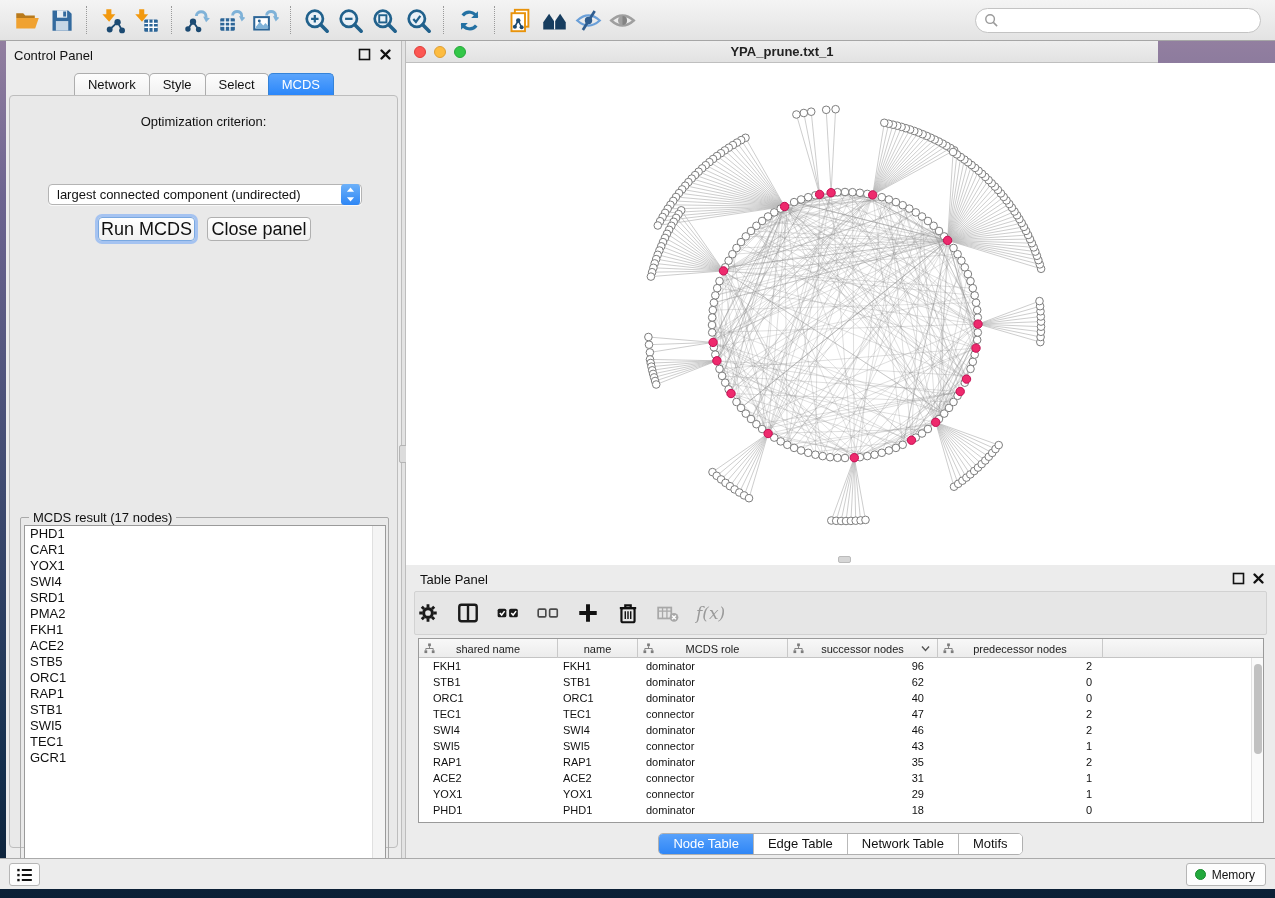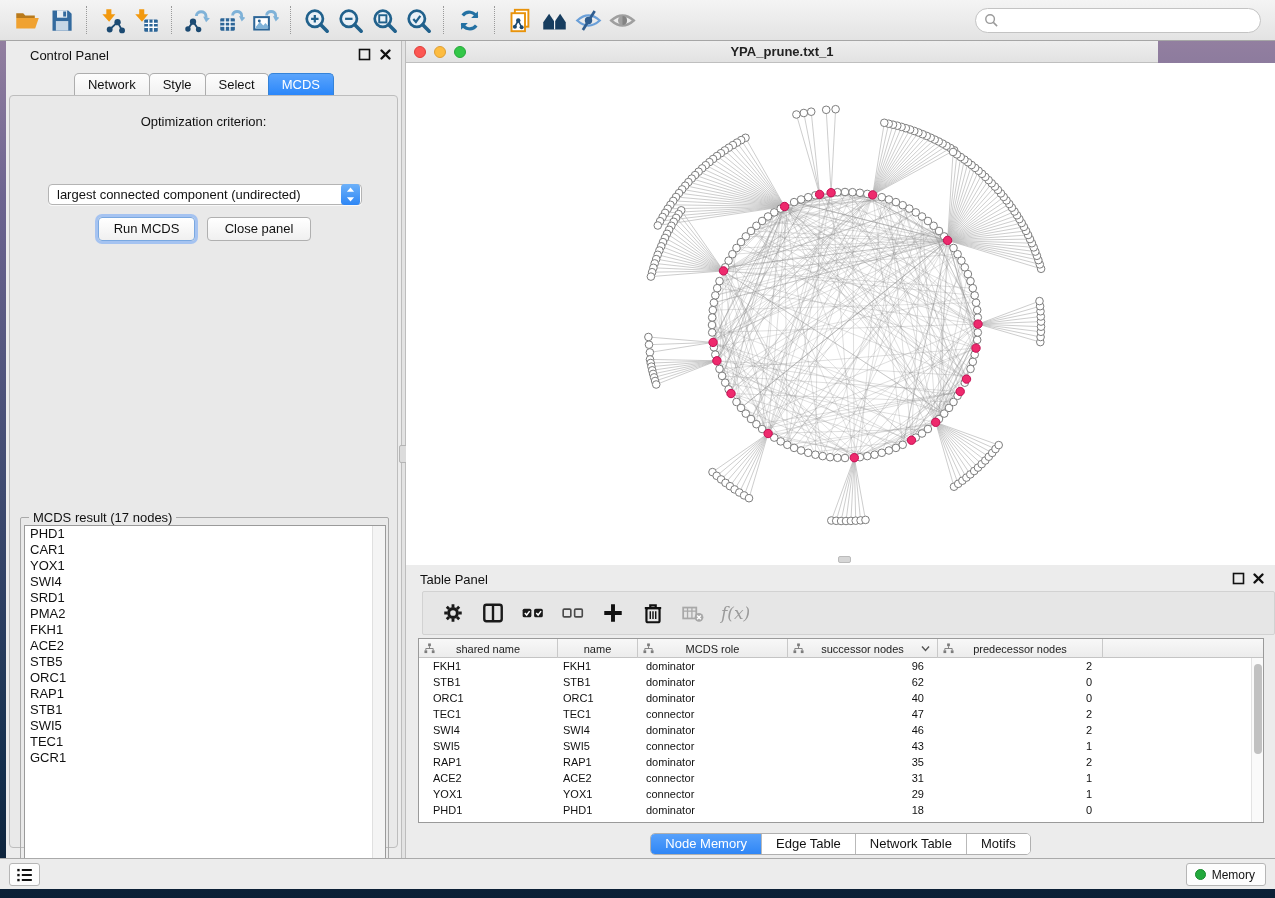--- a/index.html
+++ b/index.html
@@ -23,7 +23,7 @@
   .search-glyph { position:absolute; left:9px; top:5px; width:15px; height:15px; }
   
   .control-panel { position:absolute; left:6px; top:41px; width:395px; height:817px; background:#ececec; }
-  .panel-titlebar { position:relative; height:26px; padding:7px 8px 0 24px; }
+  .panel-titlebar { position:relative; height:26px; padding:7px 8px 0 8px; }
   .panel-title { font-size:13px; color:#111; }
   .win-mini { position:absolute; top:7px; width:13px; height:13px; }
   .cp-tabs { position:absolute; left:0; top:32px; width:100%; height:22px; display:flex; justify-content:center; }

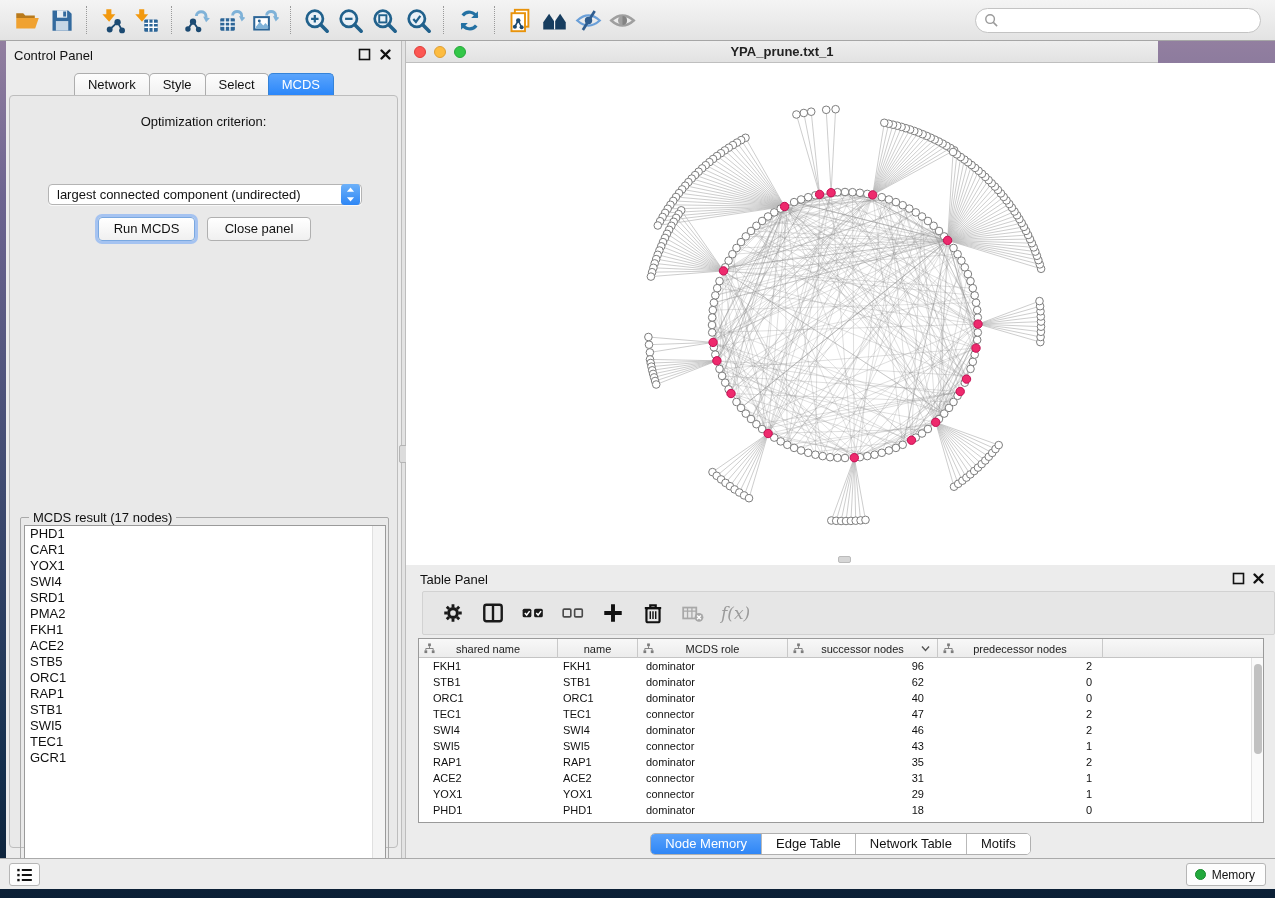--- a/index.html
+++ b/index.html
@@ -41,7 +41,7 @@
     background:linear-gradient(#6db1f9,#2d86f5); flex:0 0 auto; }
   .btn-row { position:absolute; left:0; top:121px; width:100%; height:24px; }
   .push-btn { position:absolute; height:24px; background:linear-gradient(#ffffff,#f0f0f0);
-    border:1px solid #b0b0b0; border-radius:4px; font-size:13px; text-align:center; }
+    border:1px solid #b0b0b0; border-radius:4px; font-size:18px; text-align:center; }
   .btn-run { left:88px; width:97px; border-color:#7aa8e0; box-shadow:0 0 0 3px rgba(82,148,250,.45); }
   .btn-closepanel { left:197px; width:104px; }
   .push-btn span { line-height:22px; display:block; }

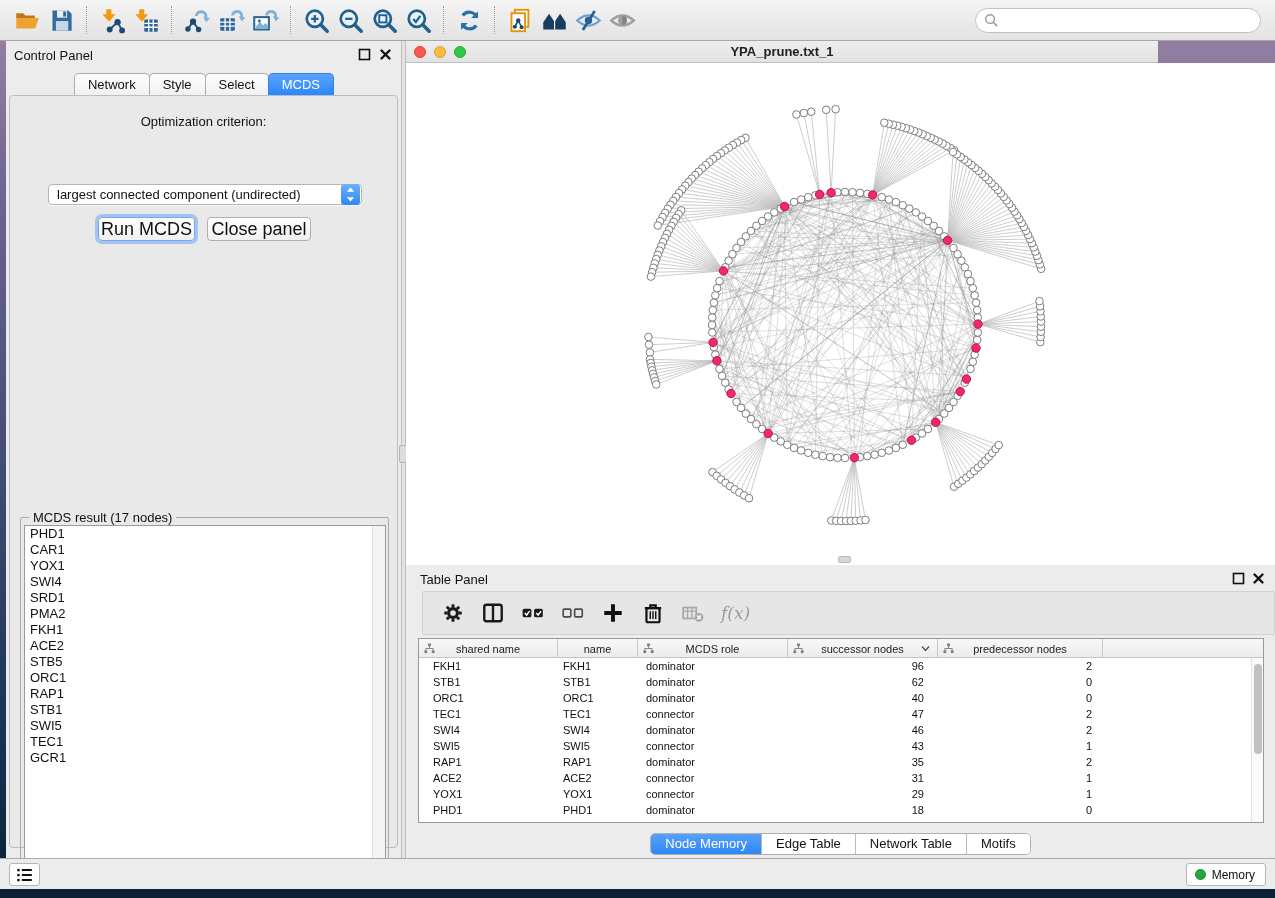--- a/index.html
+++ b/index.html
@@ -71,8 +71,8 @@
   .net-canvas { position:absolute; left:0; top:22px; width:869px; height:502px; background:#fff; }
   
   .table-panel { position:absolute; left:406px; top:565px; width:869px; height:293px; background:#ececec; }
-  .tp-toolbar { position:absolute; left:16px; top:26px; width:853px; height:44px; background:#e6e6e6;
-    border:1px solid #d2d2d2; border-radius:2px; display:flex; align-items:center; padding-left:18px; }
+  .tp-toolbar { position:absolute; left:8px; top:26px; width:853px; height:44px; background:#e6e6e6;
+    border:1px solid #d2d2d2; border-radius:2px; display:flex; align-items:center; padding-left:1px; }
   .tp-icon { width:24px; height:24px; margin-right:16px; flex:0 0 auto; }
   .fx-label { font-family:"DejaVu Serif","Liberation Serif",serif; font-style:italic; font-size:17px; color:#9a9a9a; }
   .ntable { position:absolute; left:12px; top:73px; width:846px; height:185px; background:#fff;

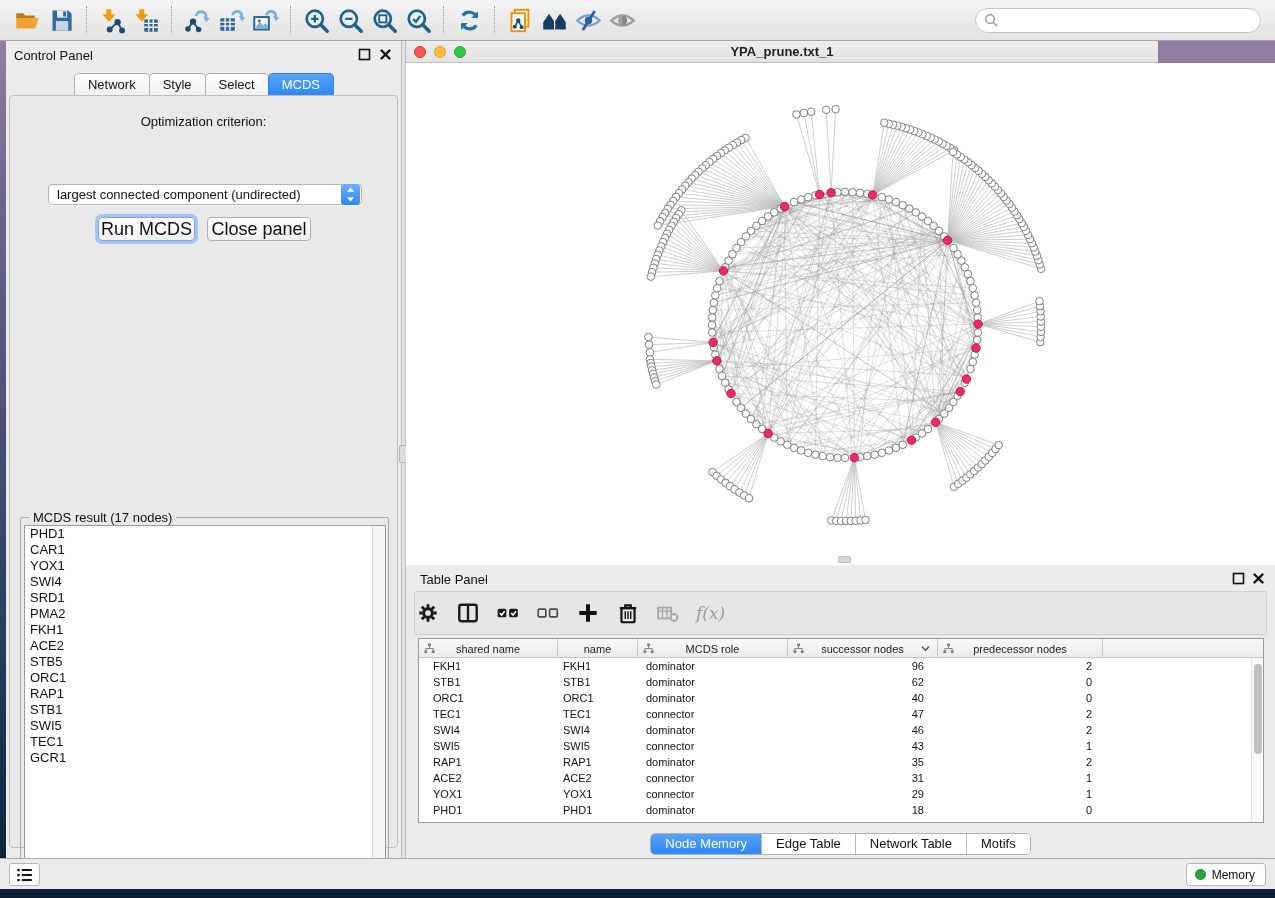--- a/index.html
+++ b/index.html
@@ -1200,7 +1200,7 @@
   </div>
   <div class="tp-tabs">
     <div class="seg">
-      <div class="seg-tab selected">Node Memory</div>
+      <div class="seg-tab selected">Node Table</div>
       <div class="seg-tab">Edge Table</div>
       <div class="seg-tab">Network Table</div>
       <div class="seg-tab">Motifs</div>

